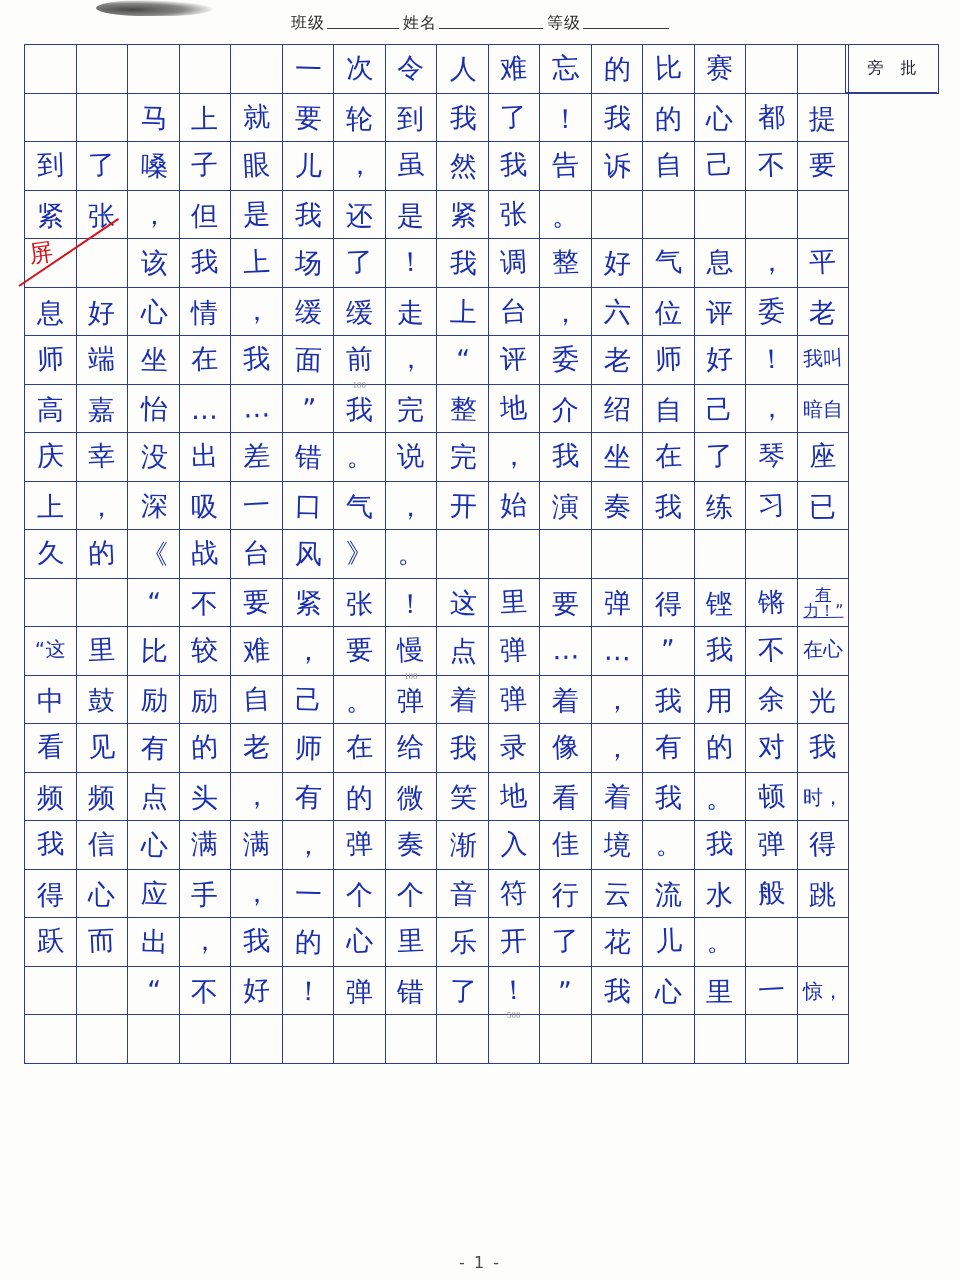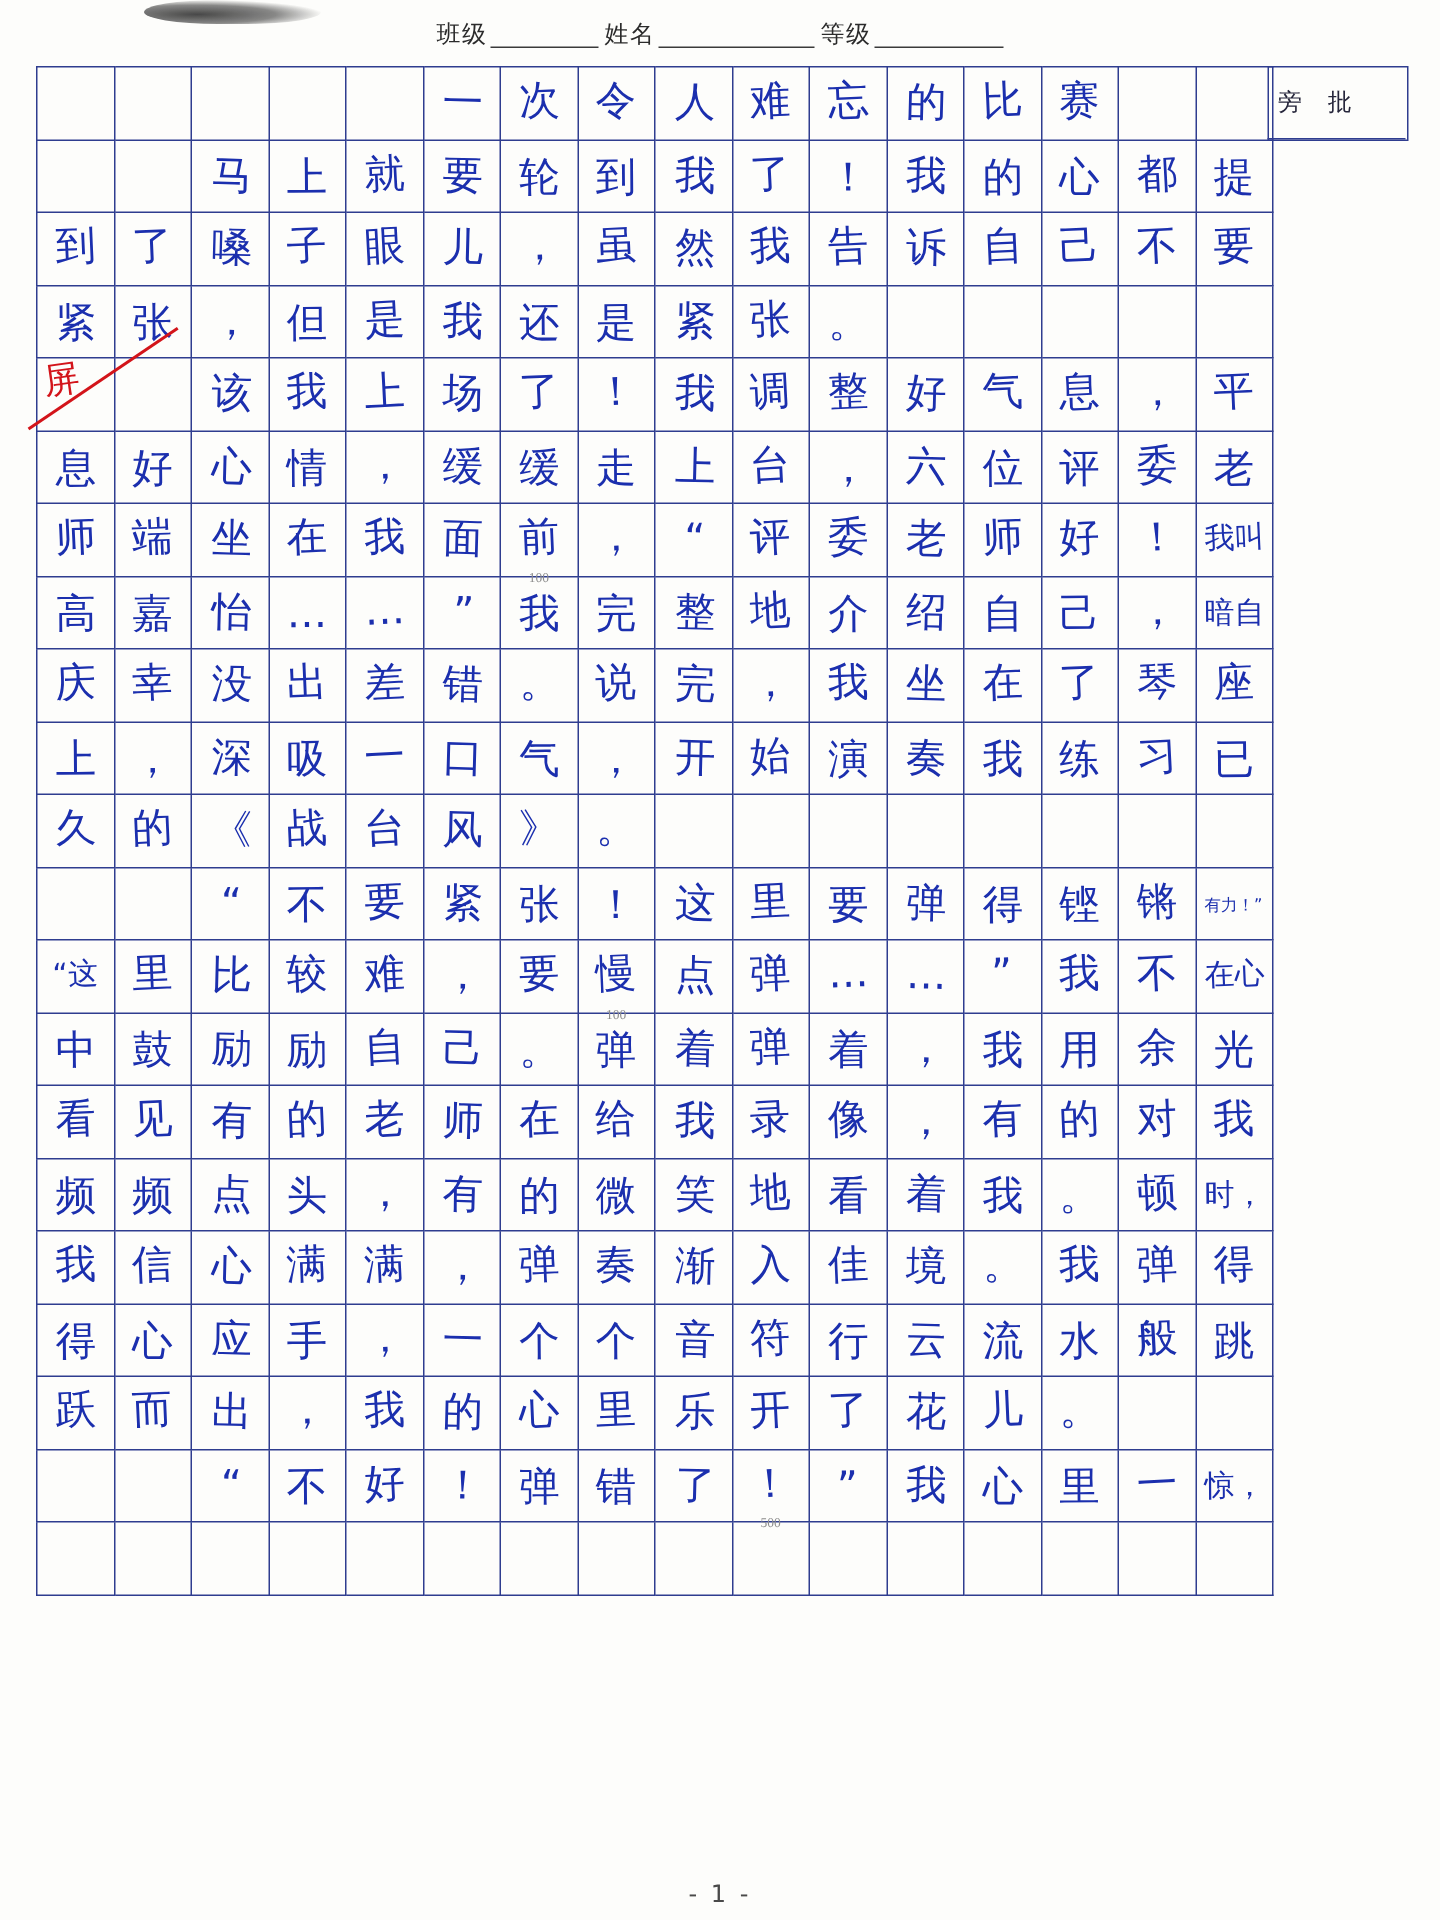--- a/index.html
+++ b/index.html
@@ -38,7 +38,7 @@
   }
   .hdr-field {
     display: flex;
-    align-items: center;
+    align-items: flex-start;
     gap: 2px;
   }
   .hdr-label {

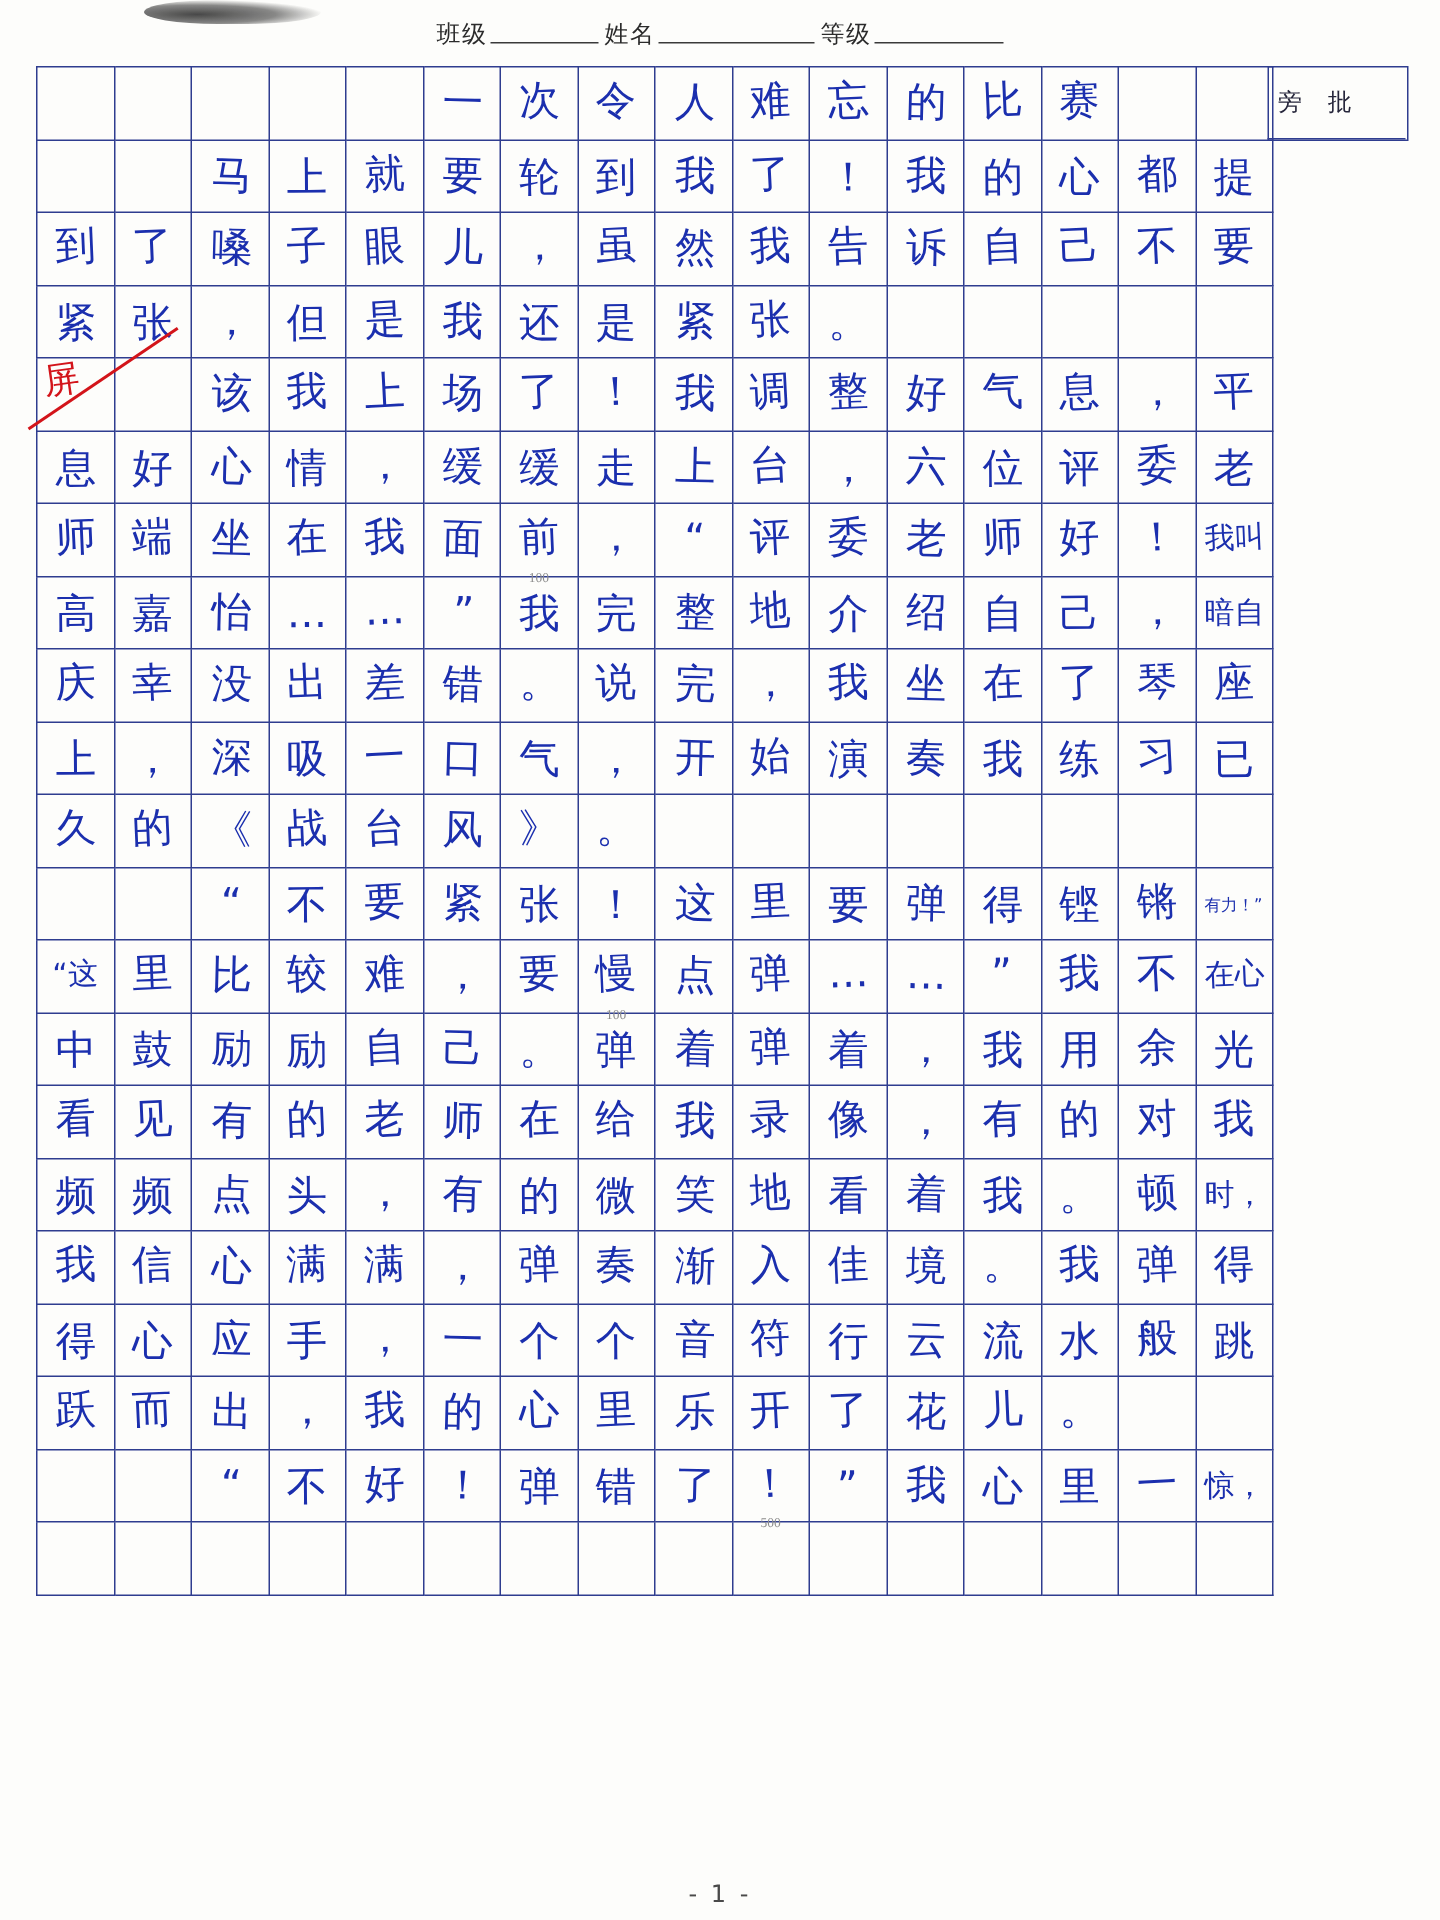--- a/index.html
+++ b/index.html
@@ -145,7 +145,7 @@
     border: 1.6px solid #2f3d8f;
     display: flex;
     align-items: center;
-    justify-content: flex-start;
+    justify-content: center;
   }
   .side-label {
     font-family: "DejaVu Sans", sans-serif;

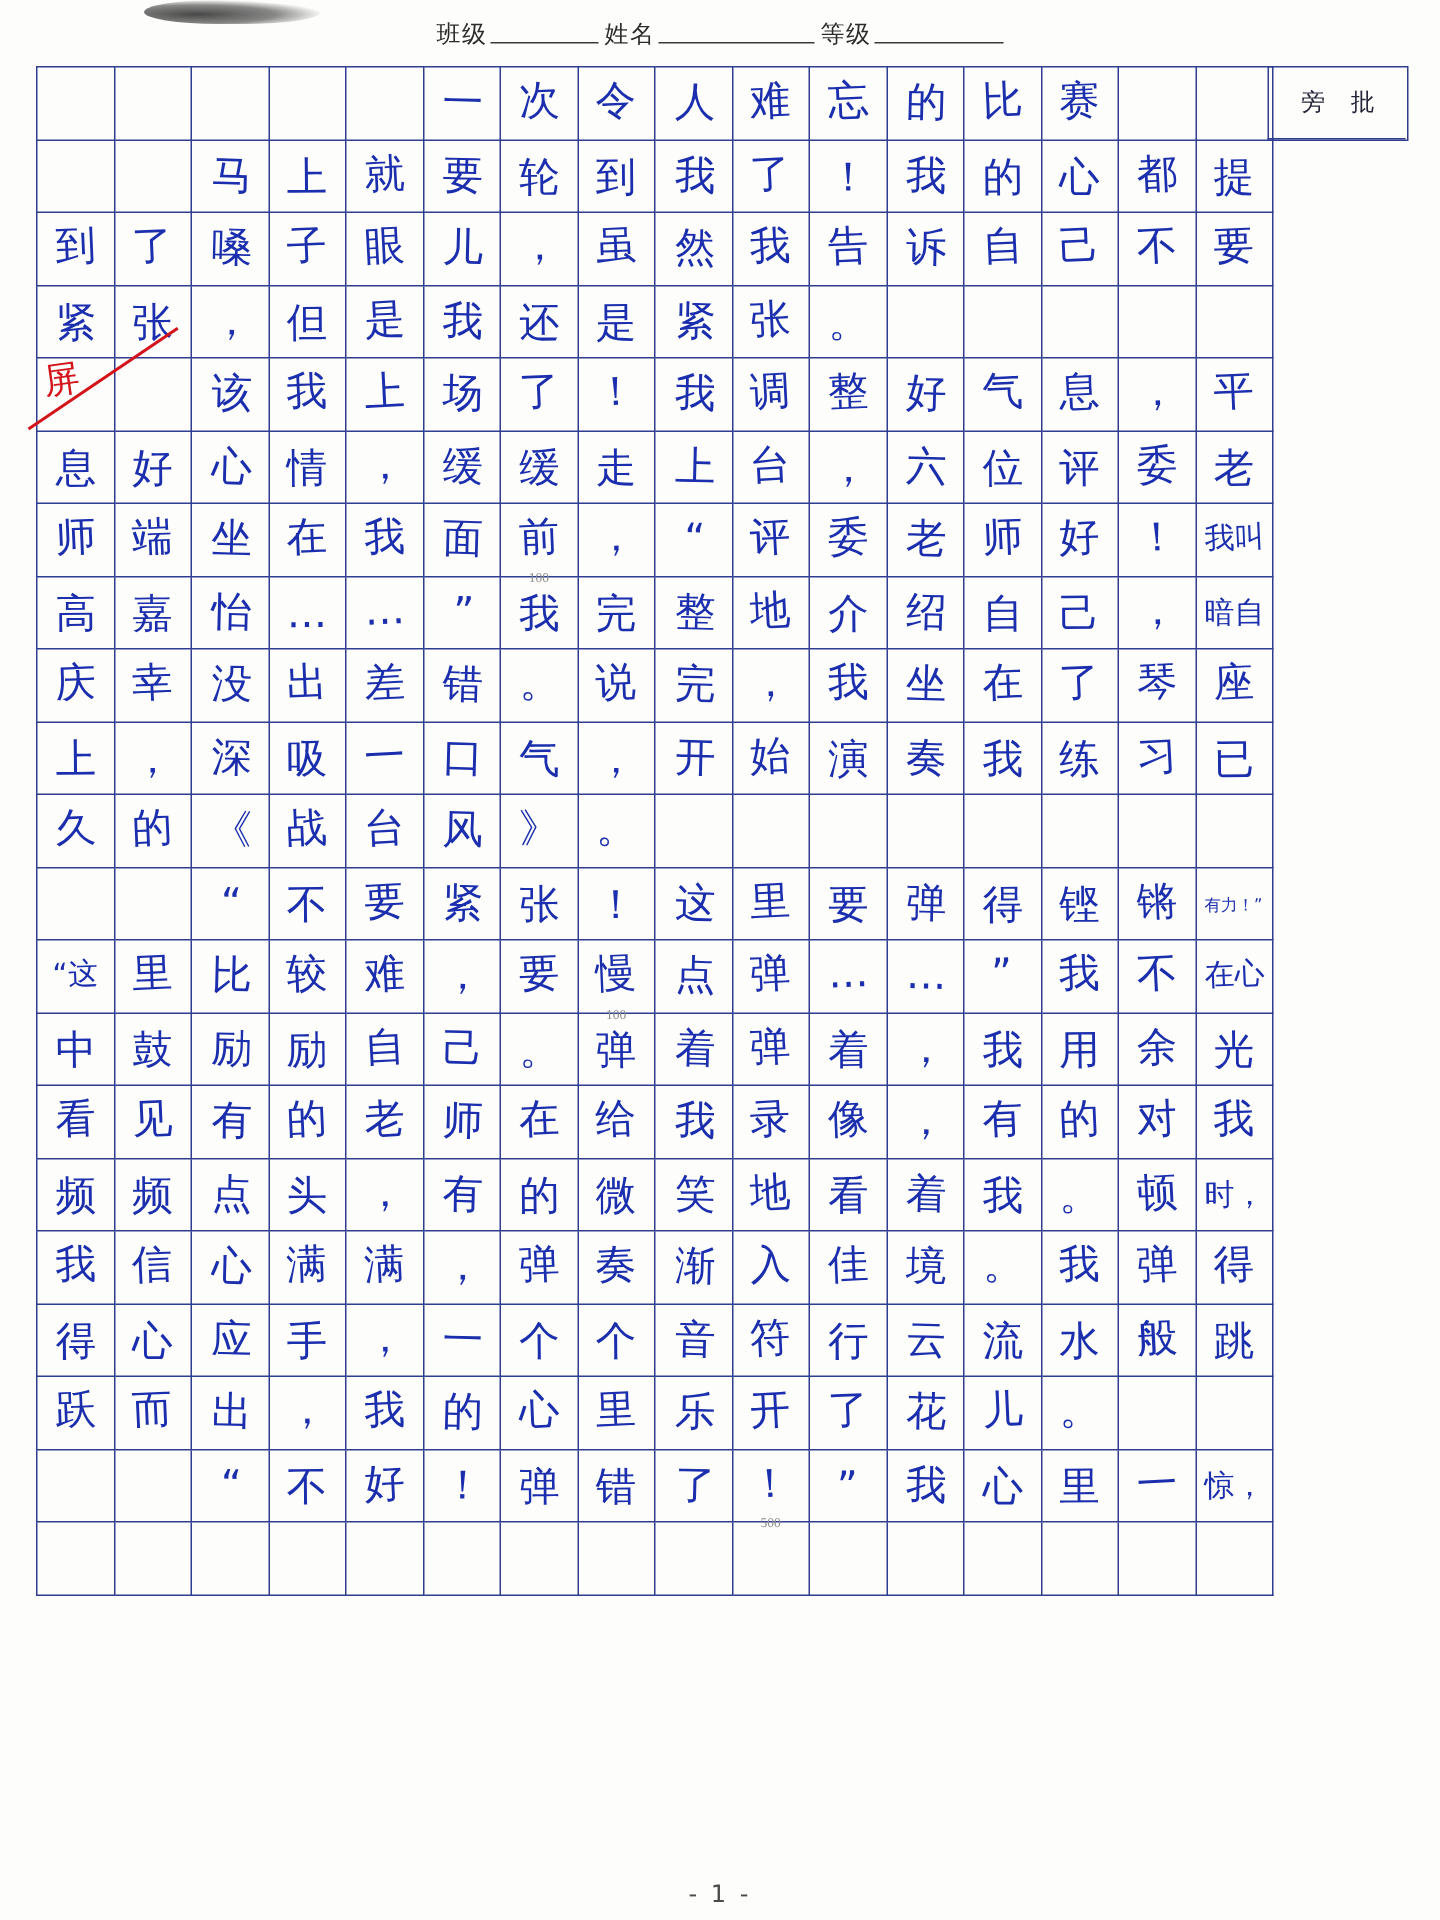--- a/index.html
+++ b/index.html
@@ -102,7 +102,7 @@
   td:nth-child(3n) .ch { transform: rotate(1.5deg) translateX(1px); }
   td:nth-child(5n) .ch { transform: rotate(-3deg) translateY(-1px); }
   .ch.small { font-size: 20px; }
-  .ch.tiny { font-size: 11px; }
+  .ch.tiny { font-size: 16px; text-decoration: underline; }
 
   
   .redmark {

